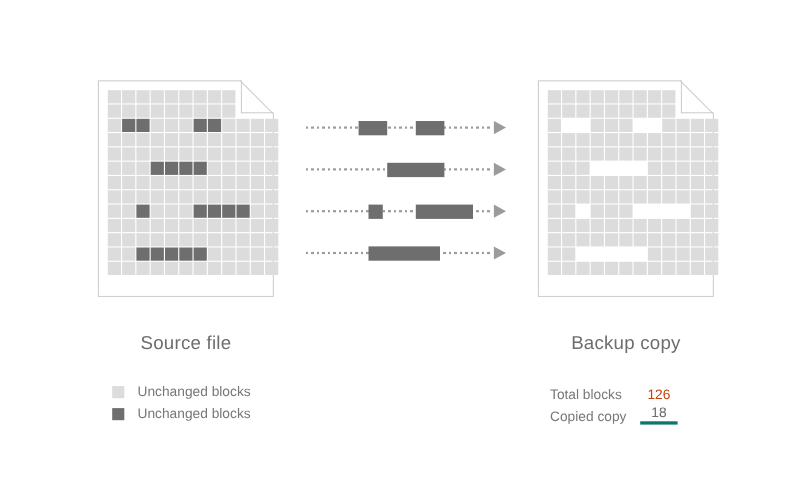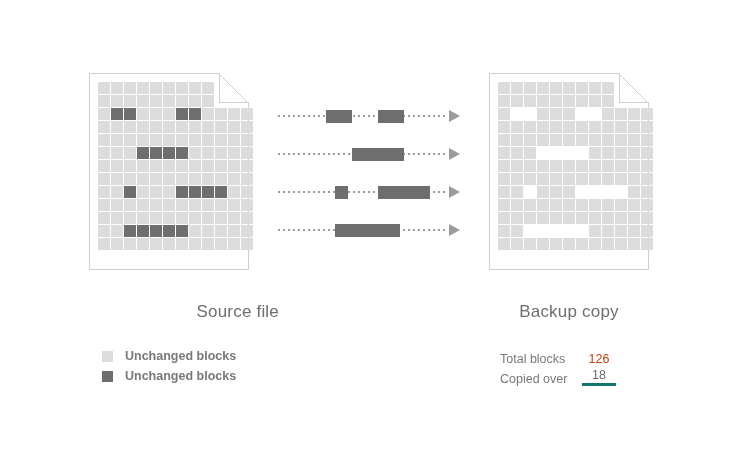--- a/index.html
+++ b/index.html
@@ -359,7 +359,7 @@
         </div>
     </div>
   </div>
-  <div class="caption" style="left:79px; top:302px;text-align:right;">Source file</div>
+  <div class="caption" style="left:69px; top:302px;">Source file</div>
 
   <div class="arrows" id="arrows">
       <div class="arrow-row" style="top: 0px;">

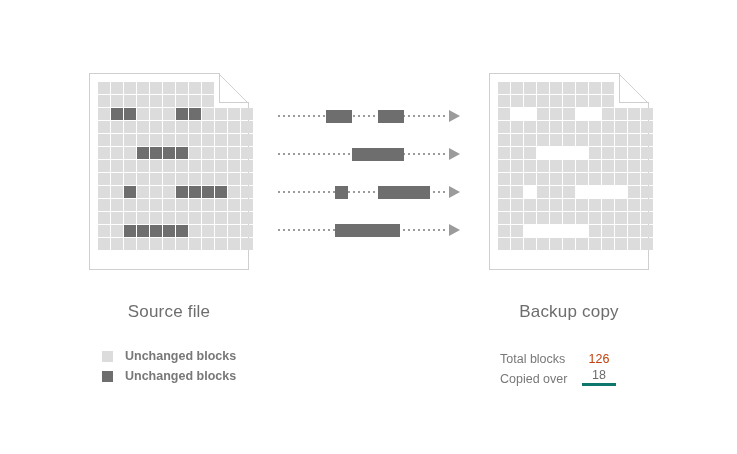--- a/index.html
+++ b/index.html
@@ -146,7 +146,6 @@
     display: flex;
     align-items: center;
     height: 20px;
-    font-weight: bold;
   }
   .swatch {
     width: 11px;

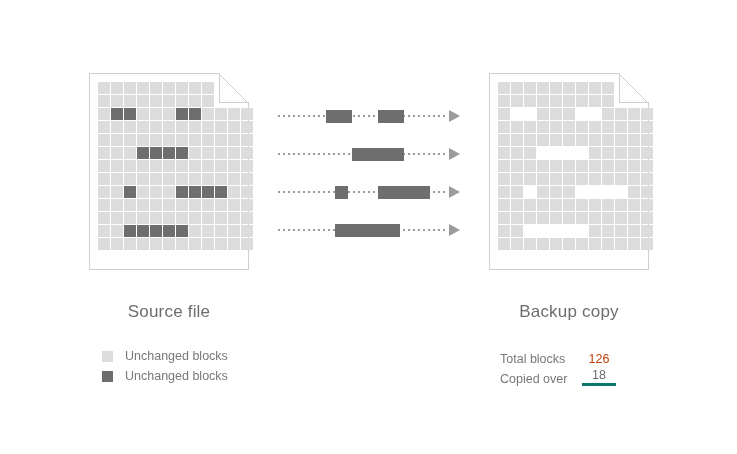--- a/index.html
+++ b/index.html
@@ -572,7 +572,7 @@
       <span class="stat-value">126</span>
     </div>
     <div class="stat-row">
-      <span class="stat-label">Copied over</span>
+      <span class="stat-label">Copied copy</span>
       <span class="stat-value highlight">18</span>
     </div>
   </div>

